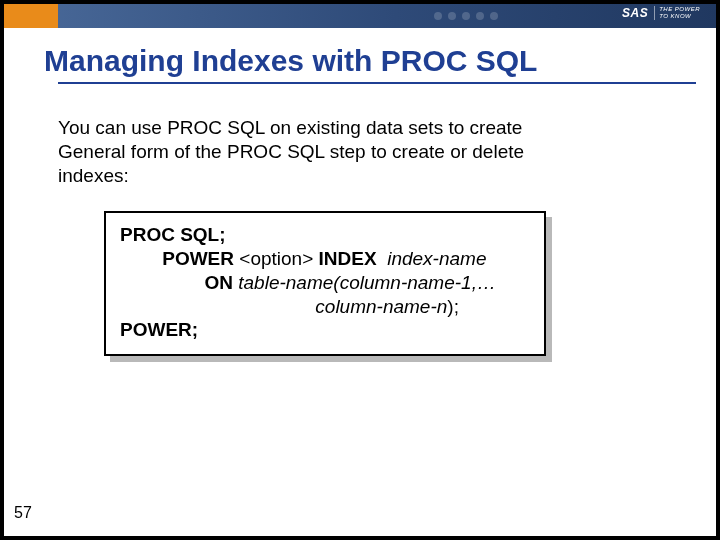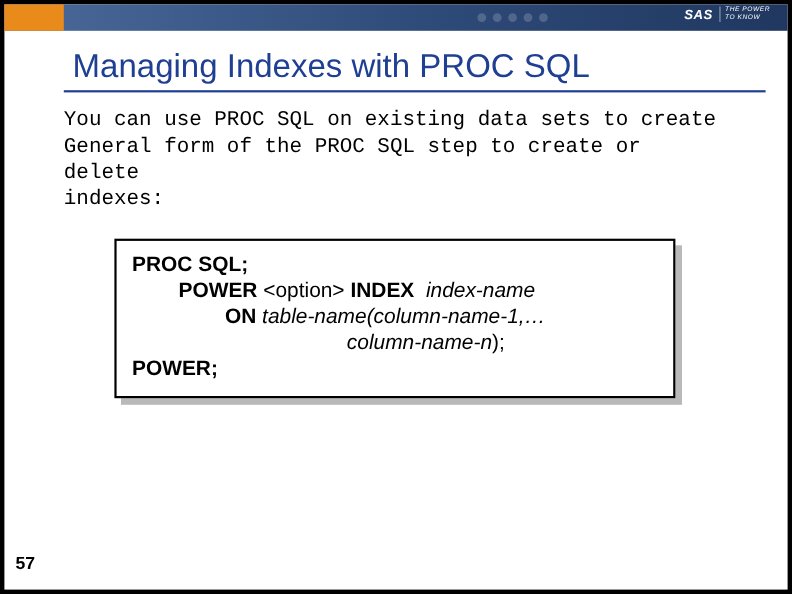--- a/index.html
+++ b/index.html
@@ -59,8 +59,8 @@
   .title {
     color: #1f3f93;
     font-size: 30px;
-    font-weight: normal;
-    margin: 16px 0 4px 62px;
+    font-weight: bold;
+    margin: 16px 0 4px 40px;
   }
   .underline {
     height: 2px;

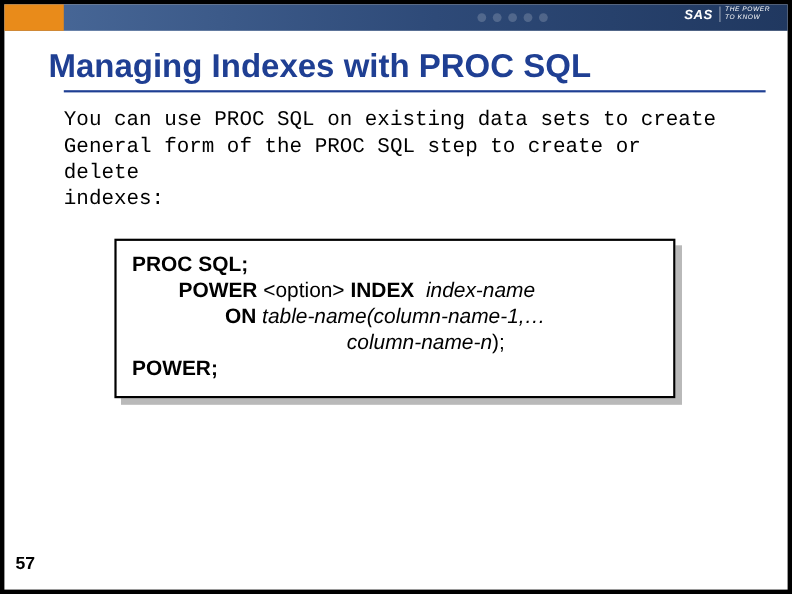--- a/index.html
+++ b/index.html
@@ -68,11 +68,10 @@
     margin: 0 20px 0 54px;
   }
   .body-text {
-    margin: 14px 60px 0 54px;
+    margin: 32px 60px 0 54px;
     font-size: 19px;
     line-height: 1.25;
     color: #000;
-    font-family: Liberation Mono, monospace;
   }
   .code-box-wrap {
     margin: 24px 0 0 100px;

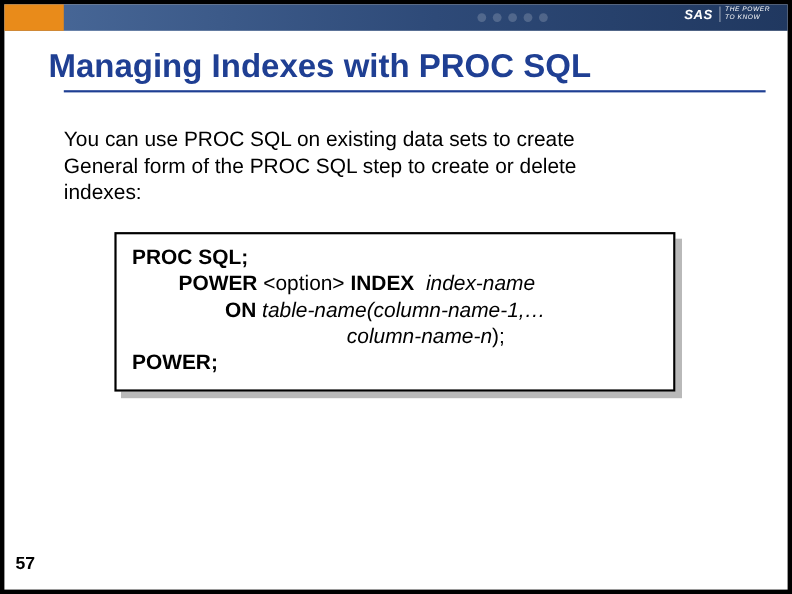--- a/index.html
+++ b/index.html
@@ -75,7 +75,7 @@
   }
   .code-box-wrap {
     margin: 24px 0 0 100px;
-    width: 510px;
+    width: 442px;
     position: relative;
   }
   .code-shadow {

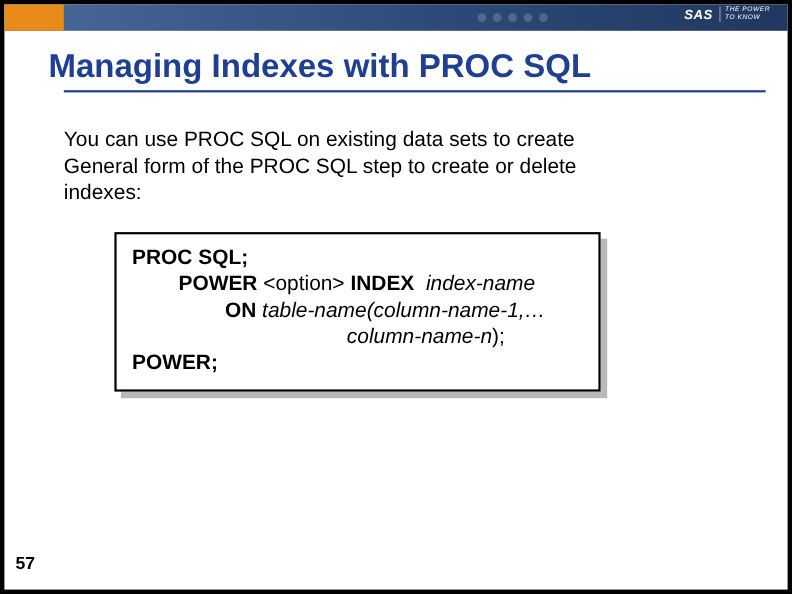--- a/index.html
+++ b/index.html
@@ -101,7 +101,7 @@
     left: 10px;
     bottom: 14px;
     font-size: 16px;
-    font-weight: bold;
+    font-weight: normal;
     color: #000;
     margin-top: 15px;
   }

